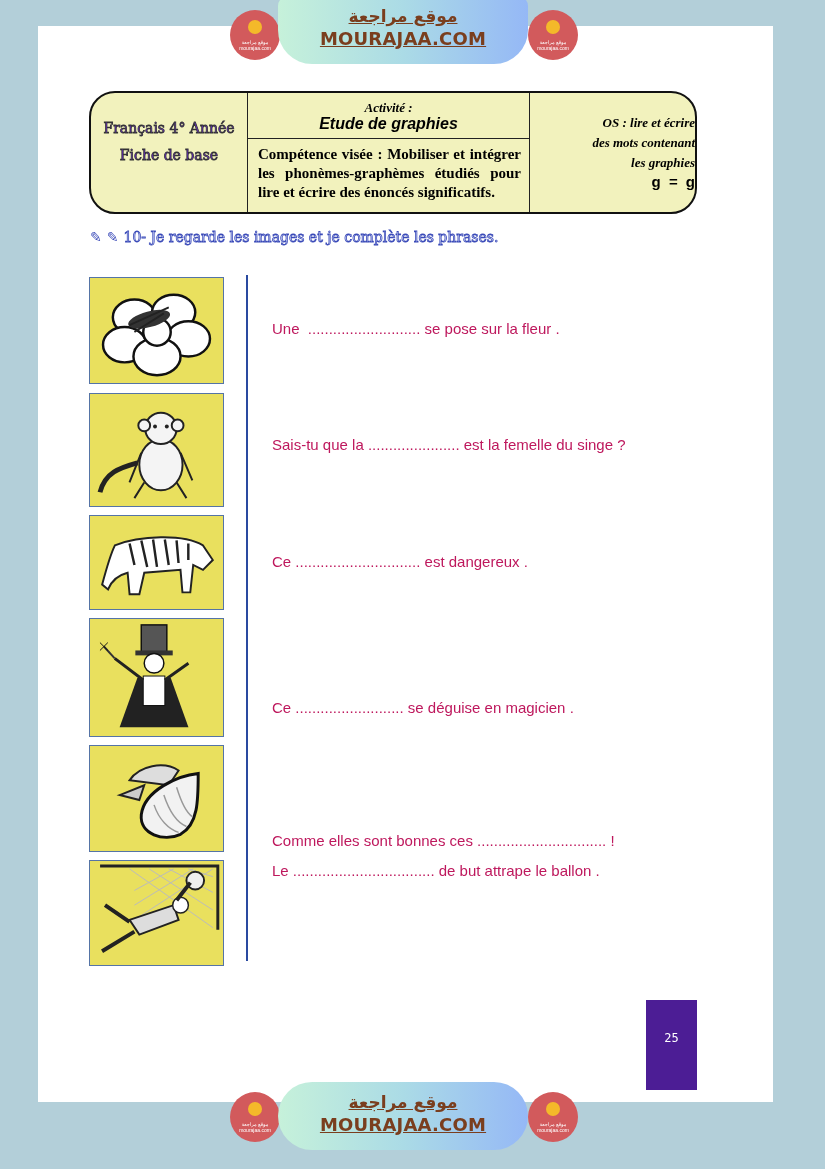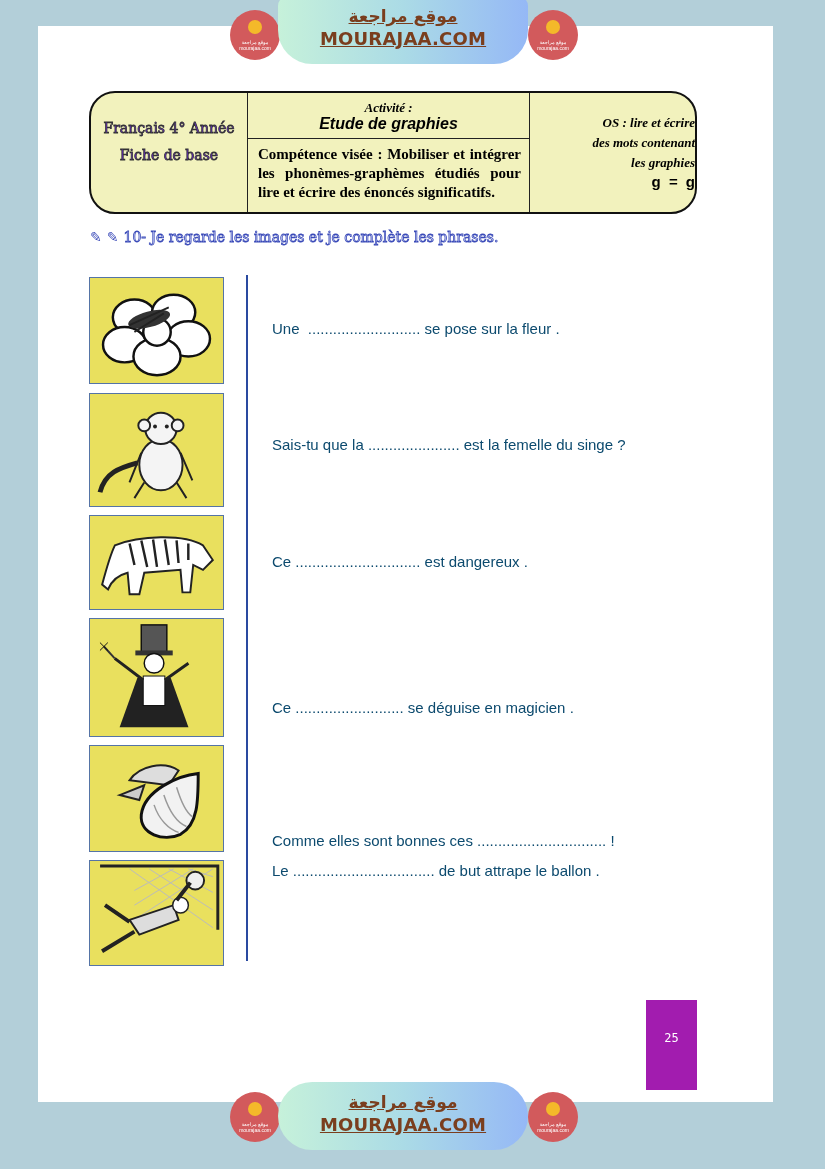--- a/index.html
+++ b/index.html
@@ -194,7 +194,7 @@
     left: 272px;
     font-family: "Liberation Sans", sans-serif;
     font-size: 15px;
-    color: #0c4a6e;
+    color: #be185d;
     white-space: pre;
   }
 

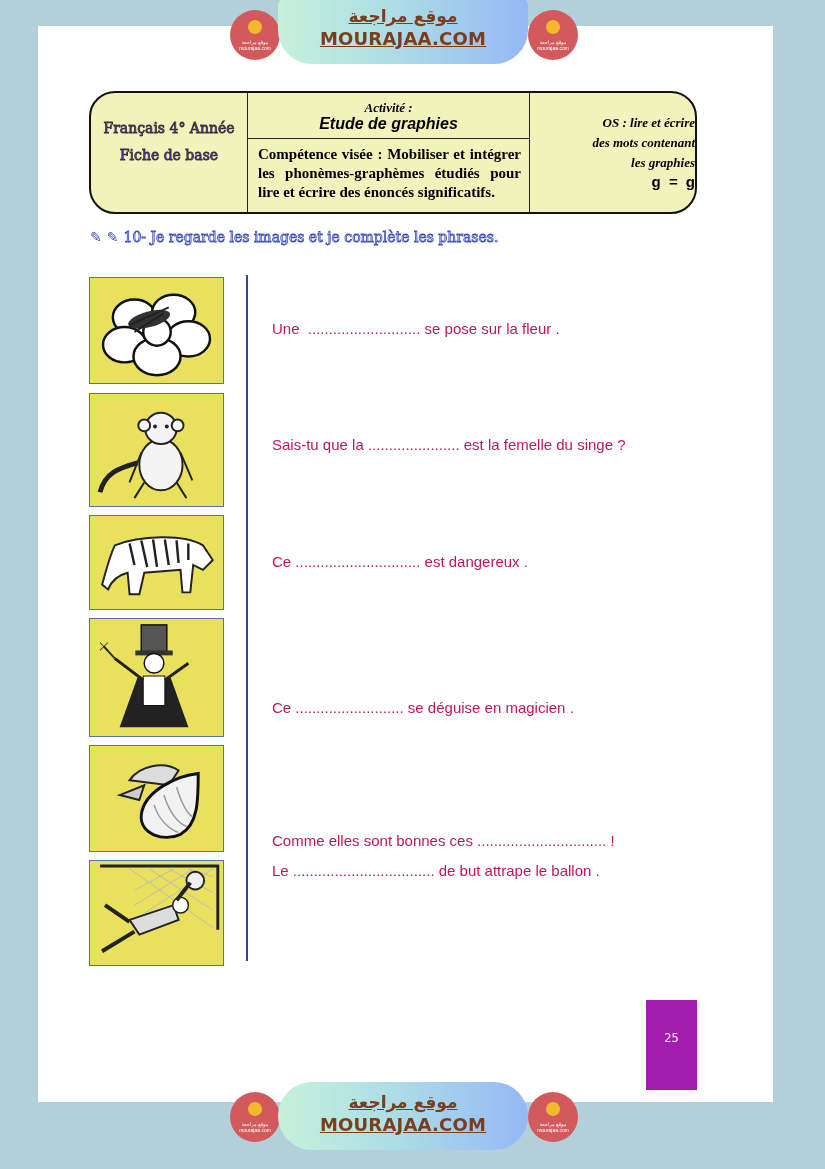--- a/index.html
+++ b/index.html
@@ -203,7 +203,7 @@
     position: absolute;
     left: 646px; top: 1000px;
     width: 51px; height: 90px;
-    background: #a21caf;
+    background: #4c1d95;
     color: #ffffff;
     font-family: "DejaVu Sans Mono", monospace;
     font-size: 12px;

